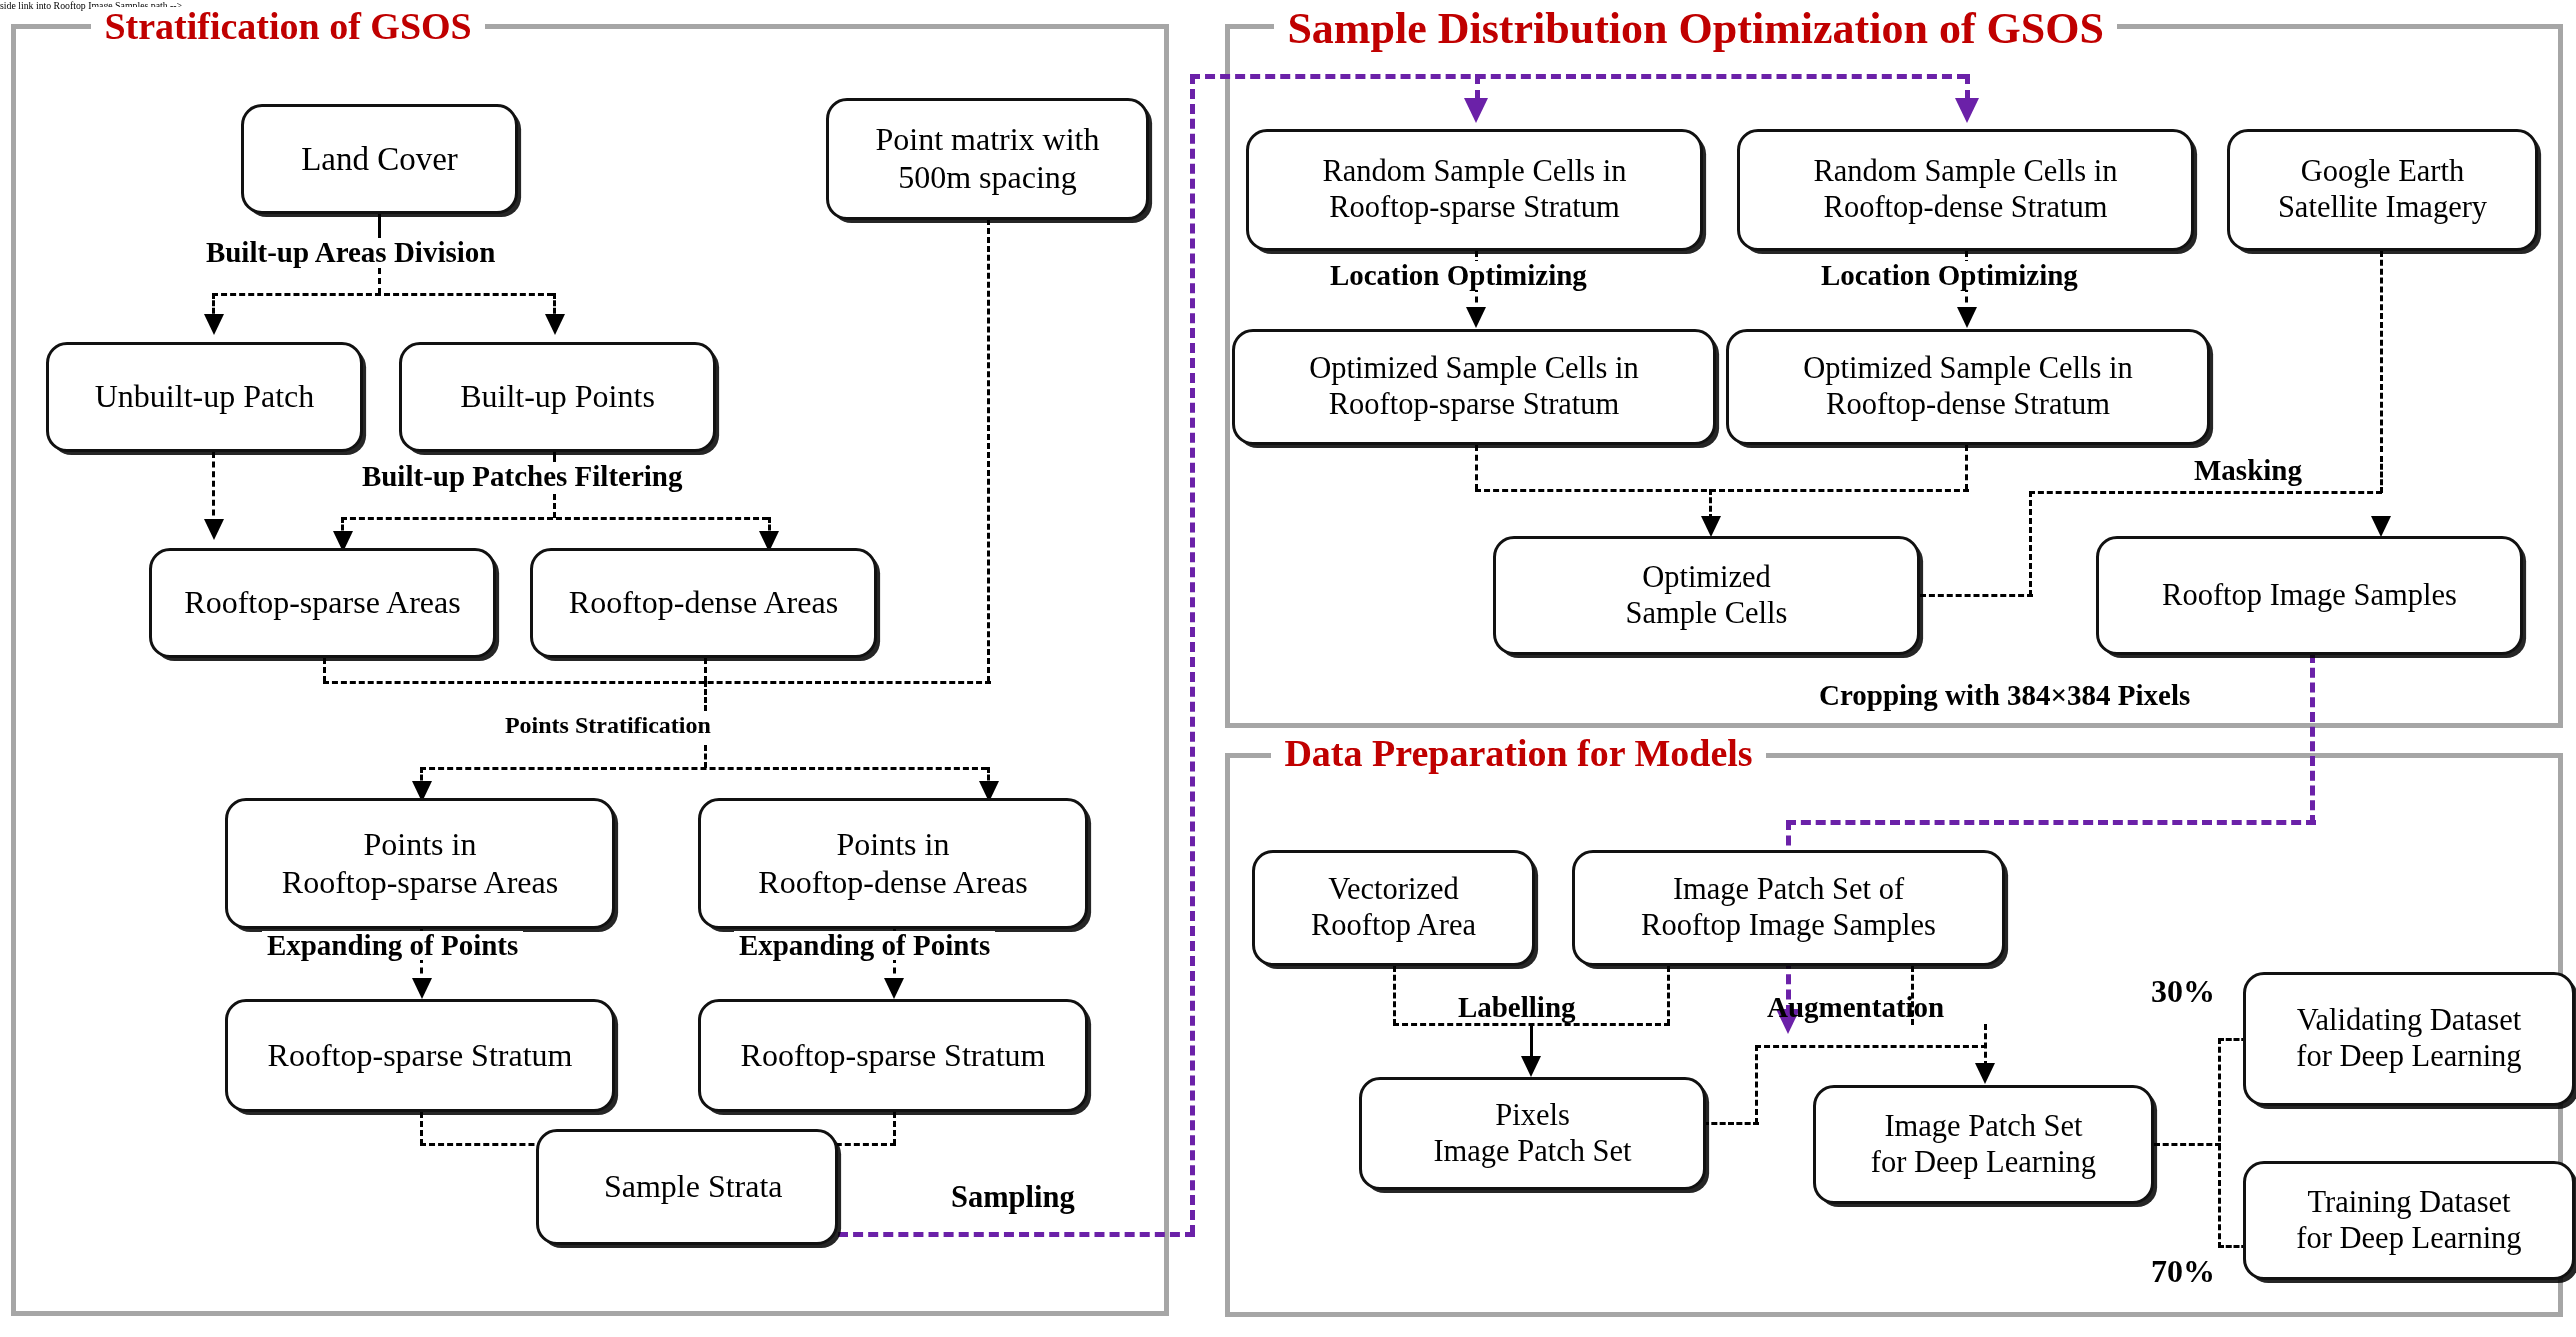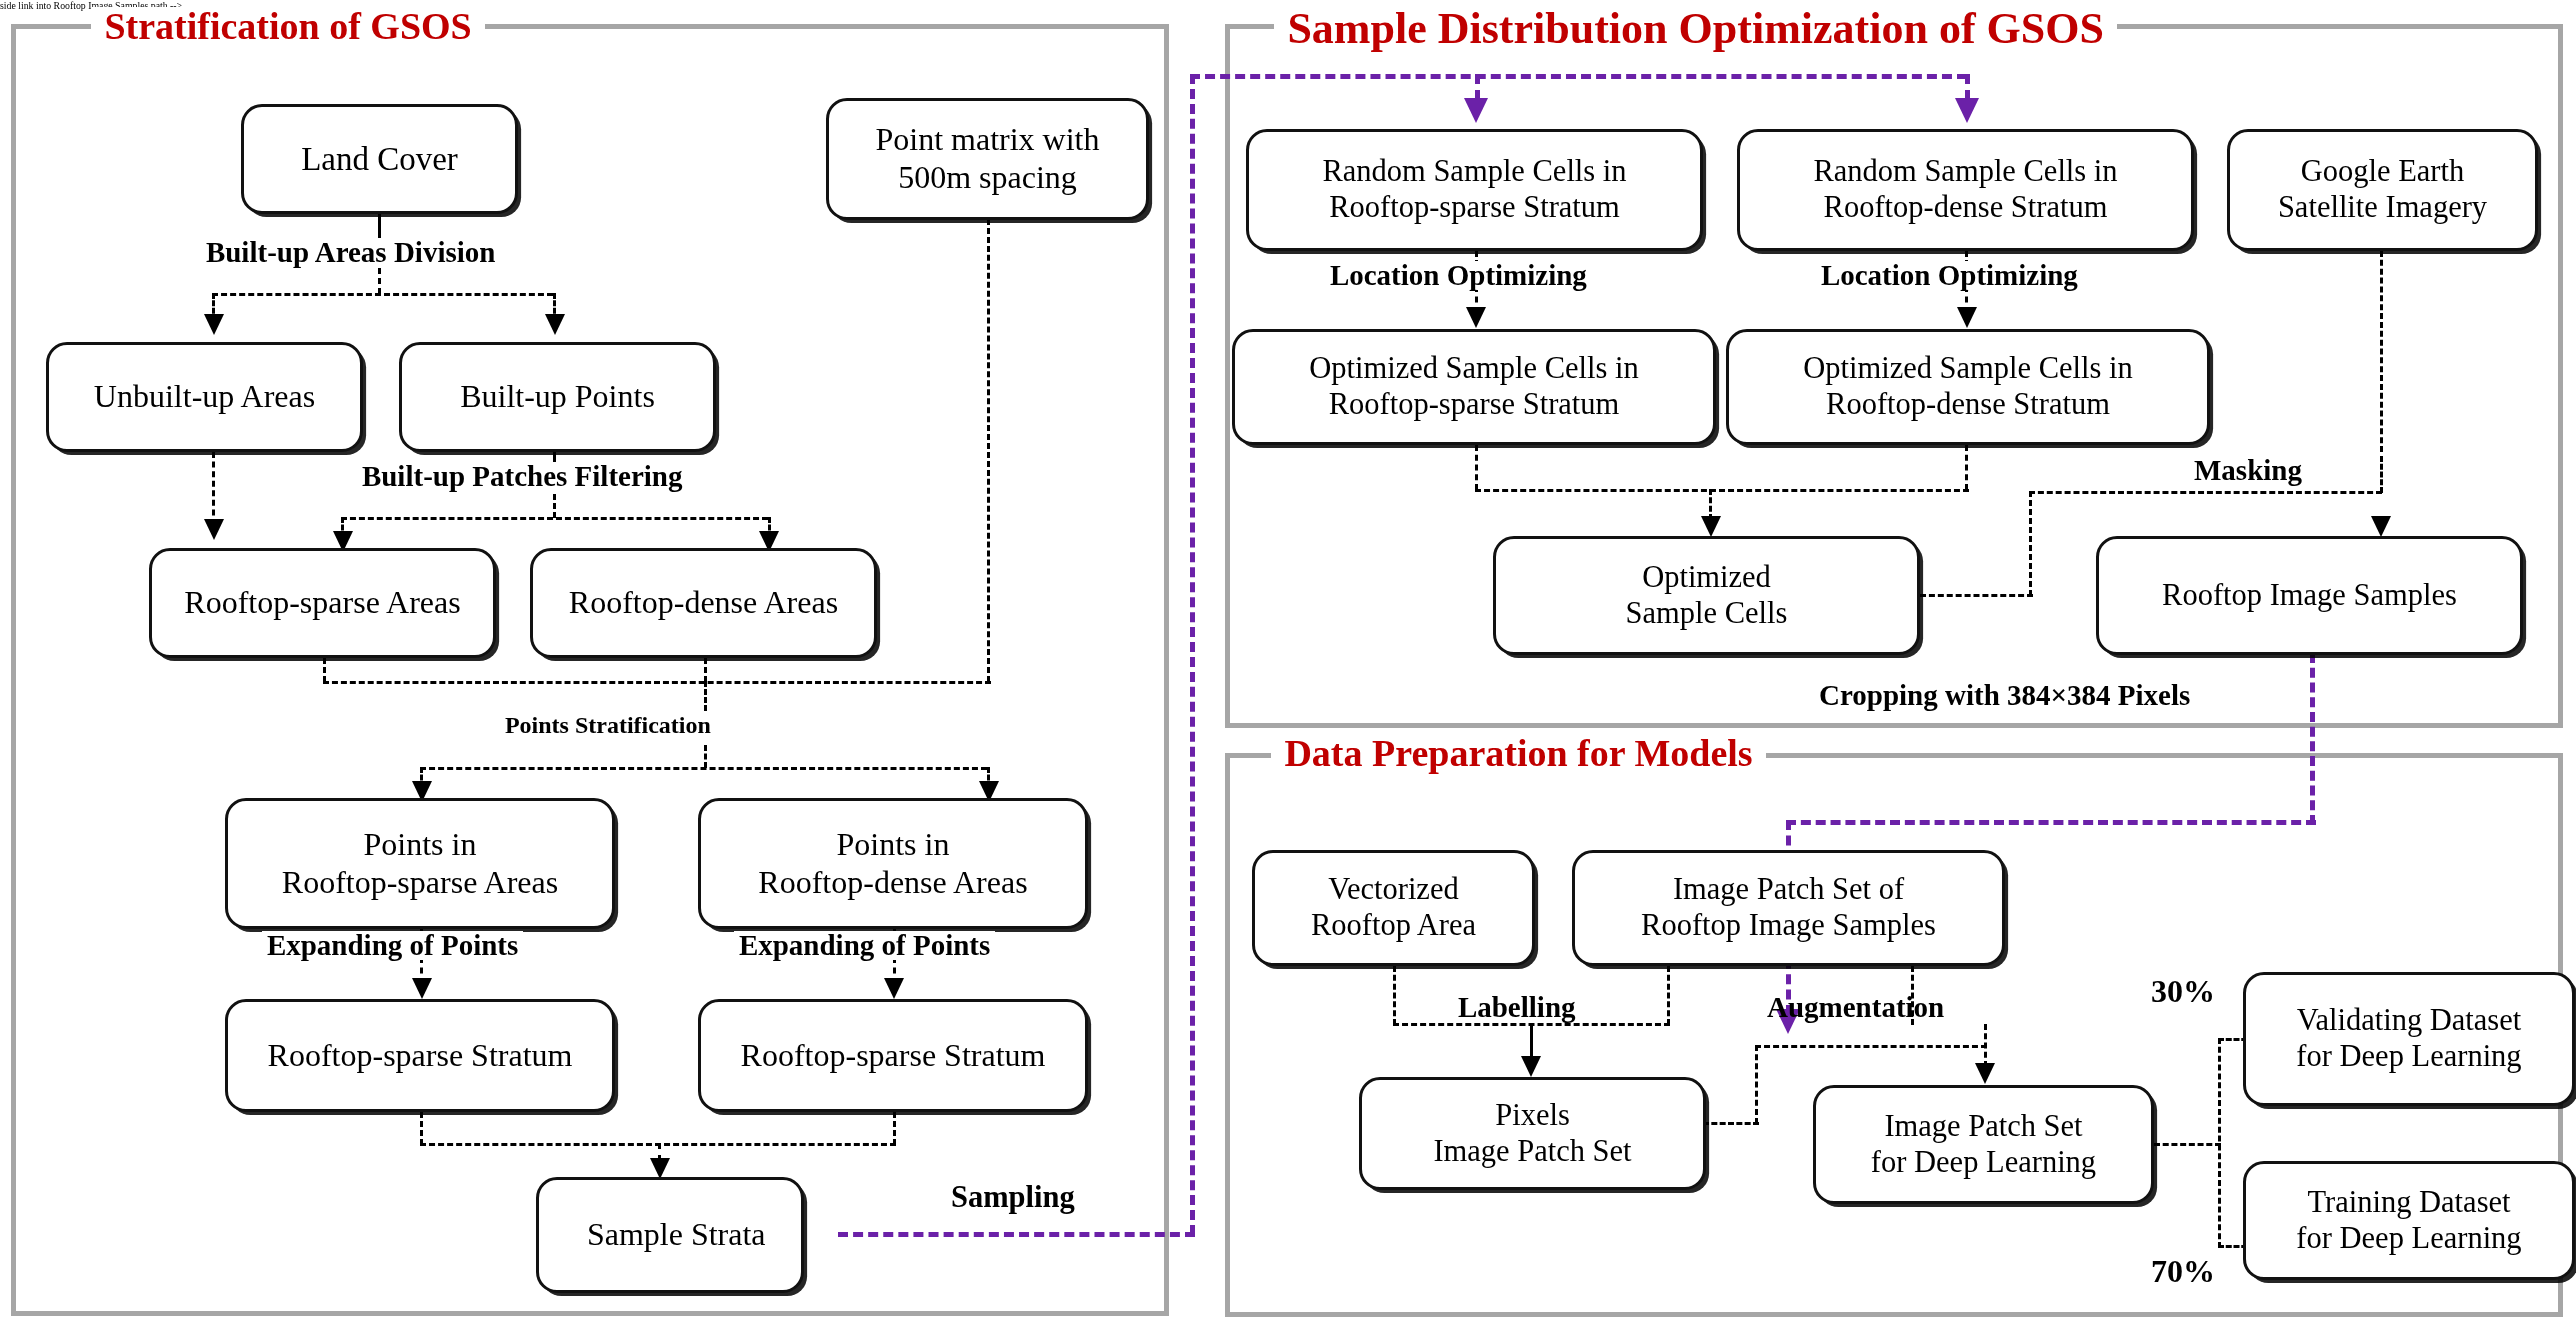--- a/index.html
+++ b/index.html
@@ -73,7 +73,7 @@
 
   
   <div class="node" style="left:46px;top:342px;width:317px;height:110px;font-size:32px;">
-    <span>Unbuilt-up Areas</span>
+    <span>Unbuilt-up Patch</span>
   </div>
   <div class="node" style="left:399px;top:342px;width:317px;height:110px;font-size:32px;">
     <span>Built-up Points</span>

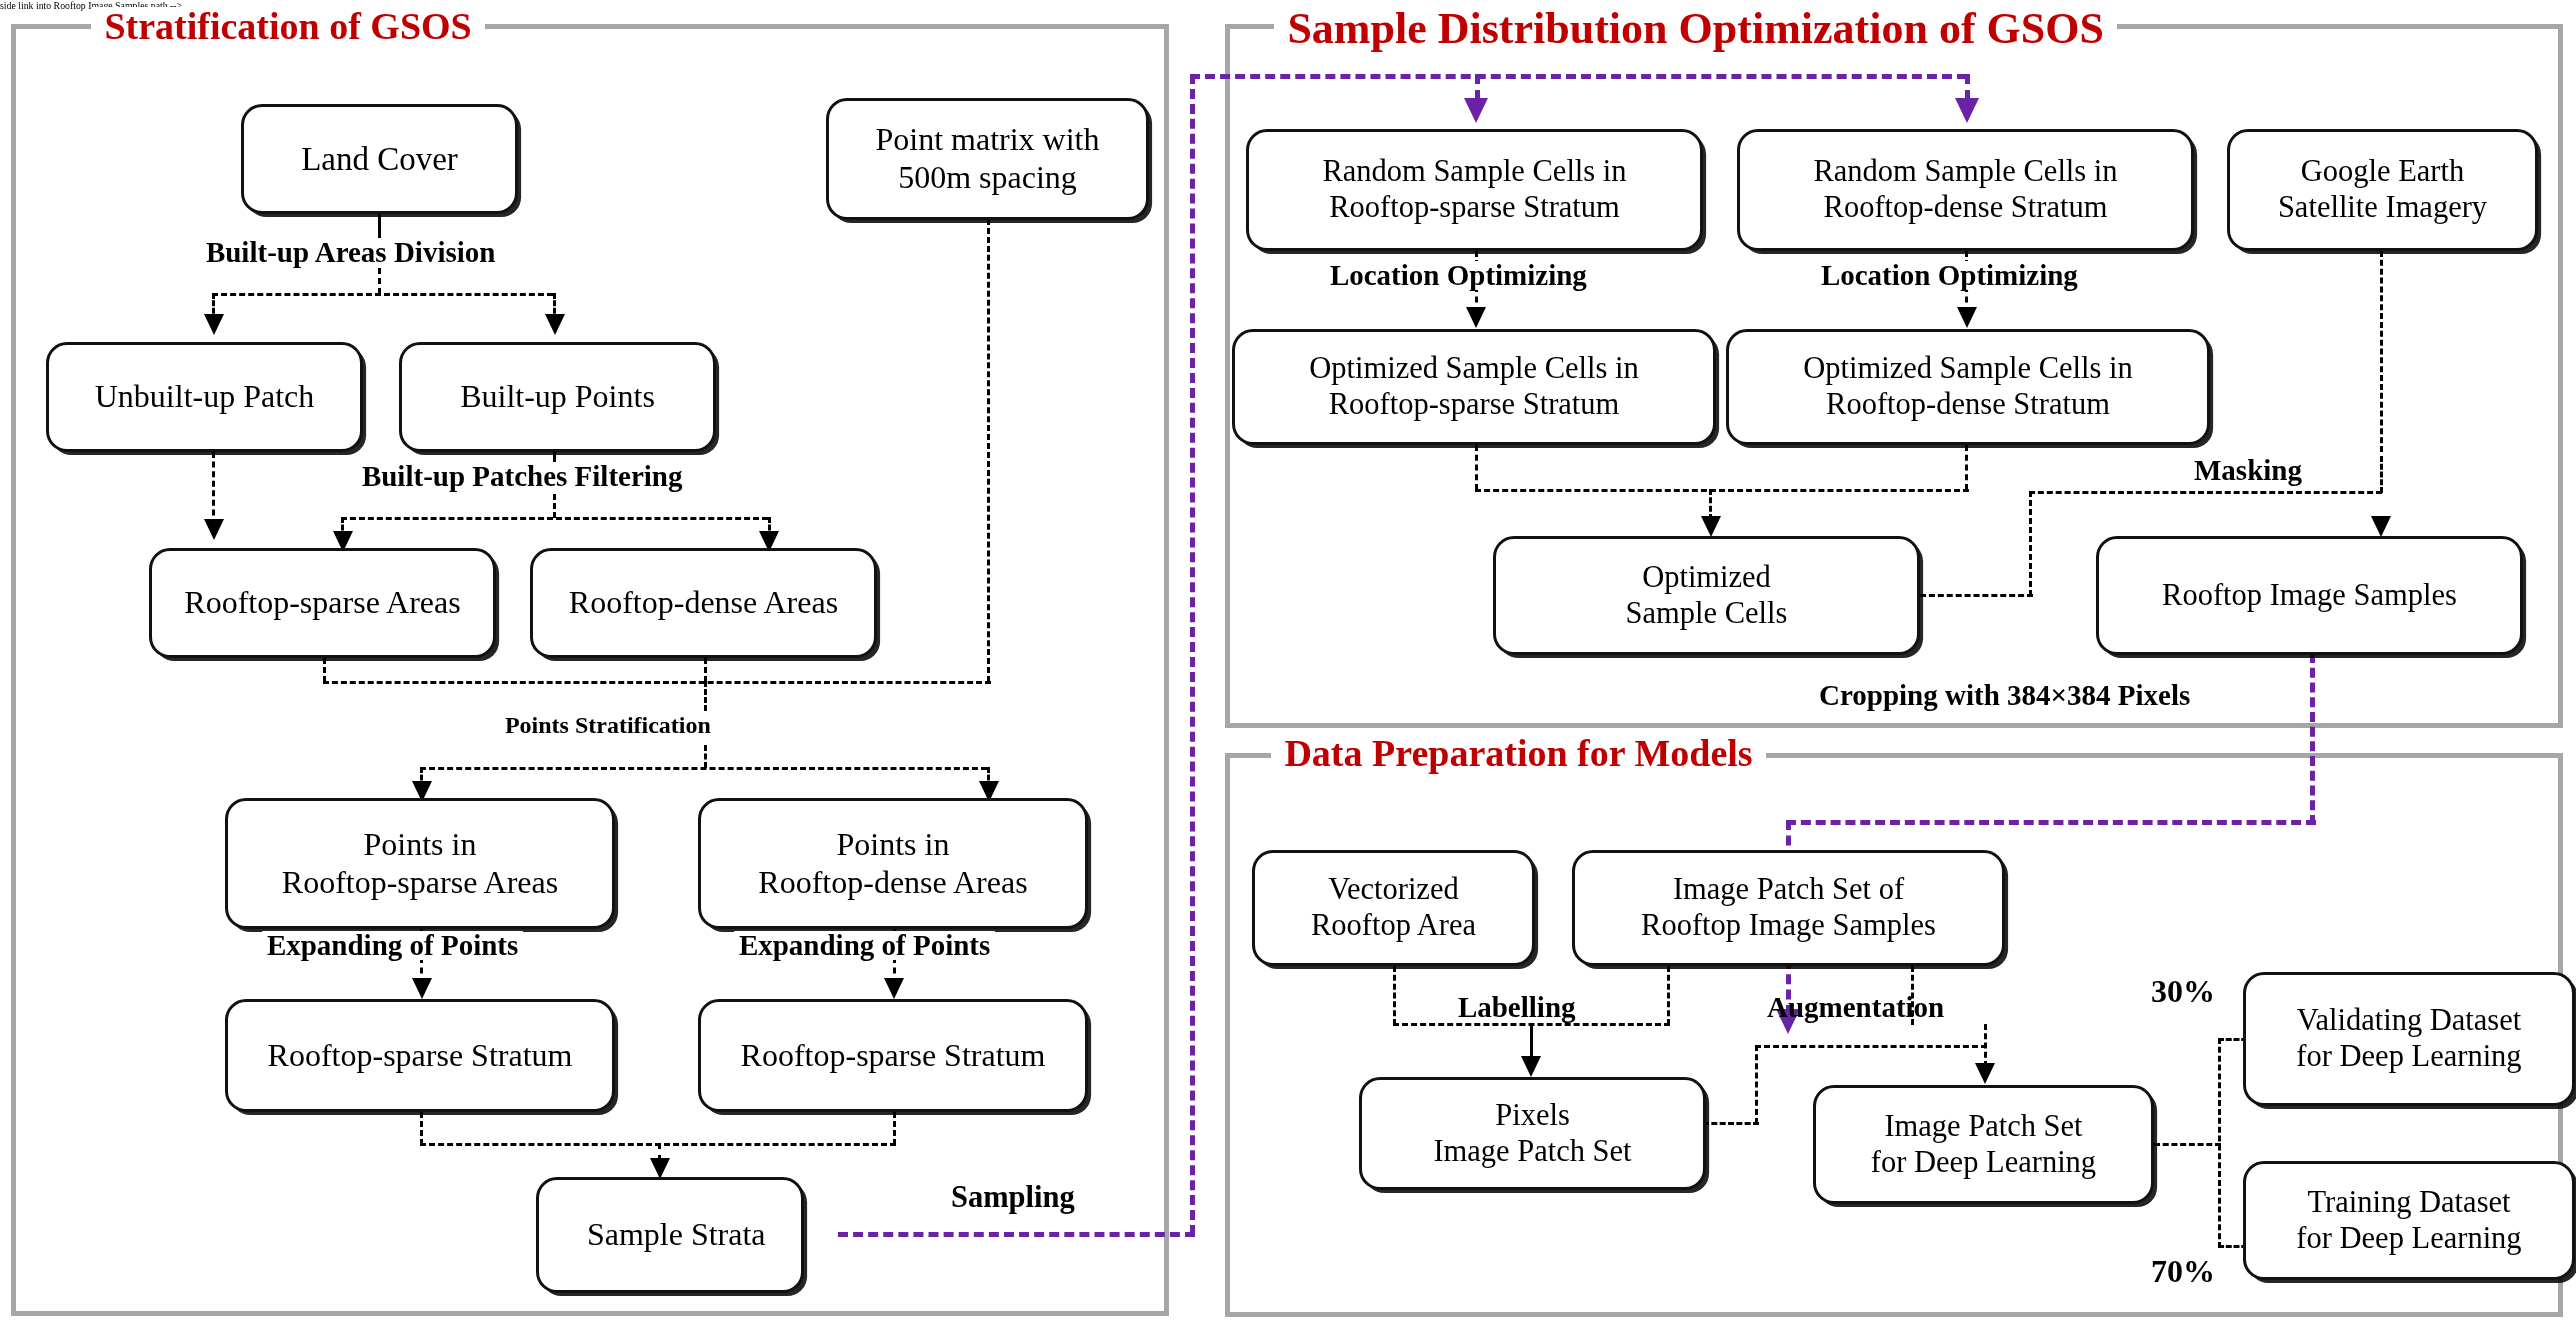--- a/index.html
+++ b/index.html
@@ -156,7 +156,7 @@
   <div class="vln" style="left:658px;top:1143px;height:18.3px;"></div>
   <div class="ar" style="left:650px;top:1158px;"></div>
 
-  <div class="node" style="left:536px;top:1177px;width:268px;height:116px;font-size:32px;padding-left:21px;">
+  <div class="node" style="left:536px;top:1129px;width:302px;height:116px;font-size:32px;padding-left:21px;">
     <span>Sample Strata</span>
   </div>
 

